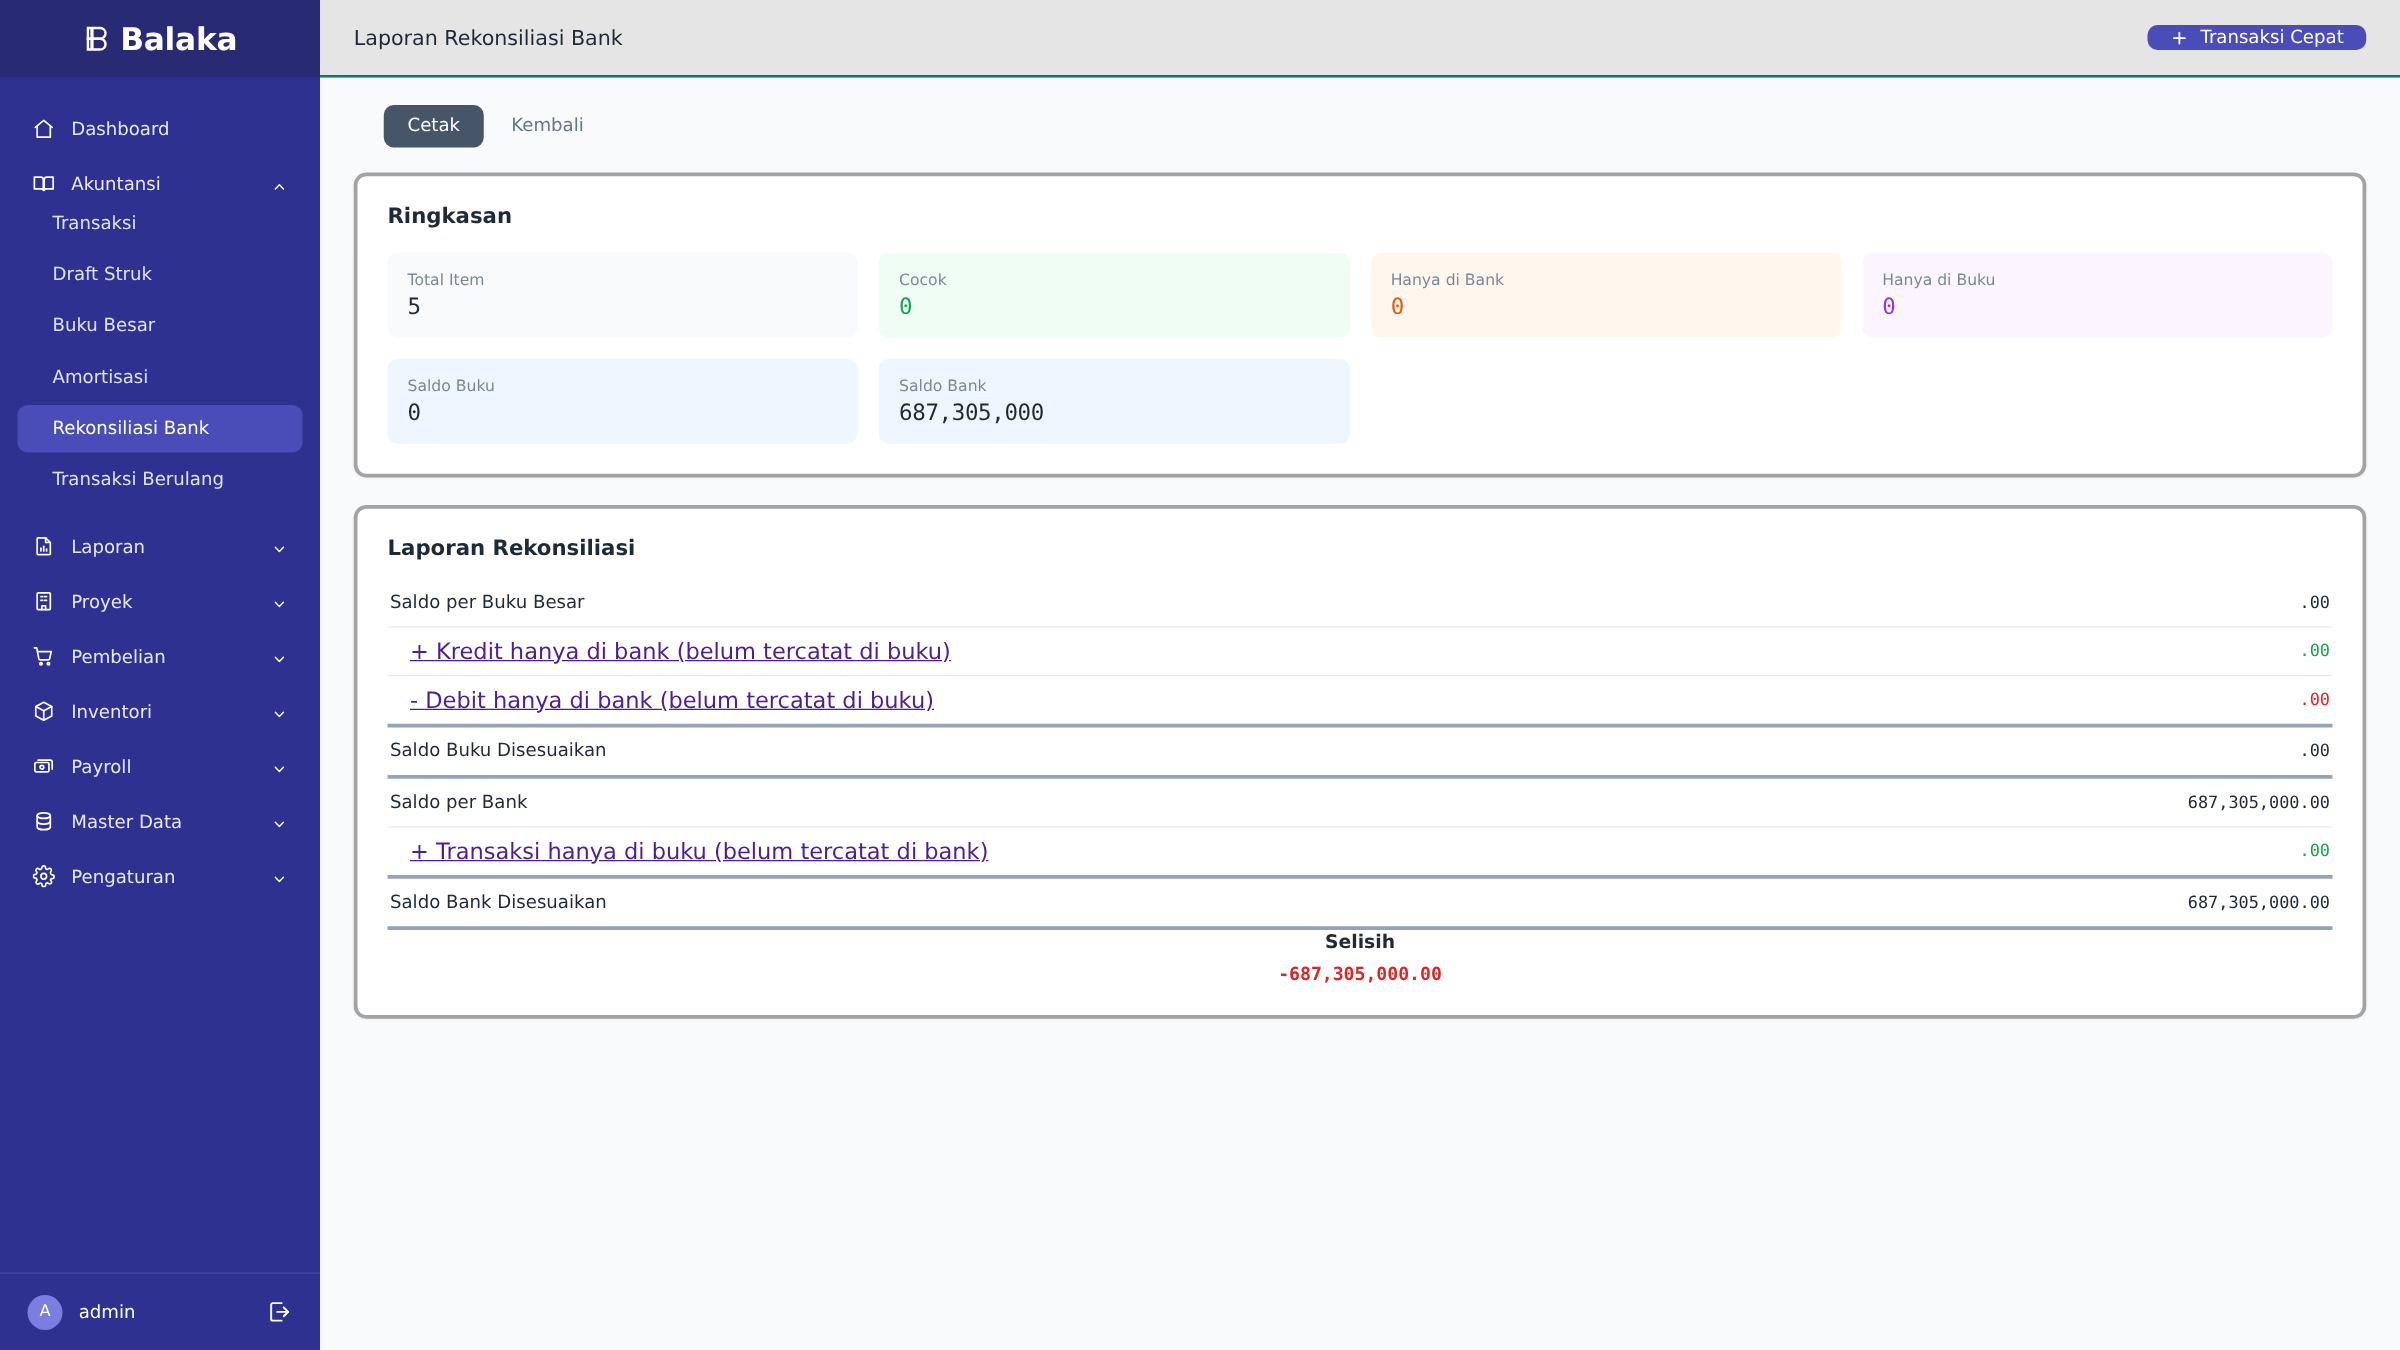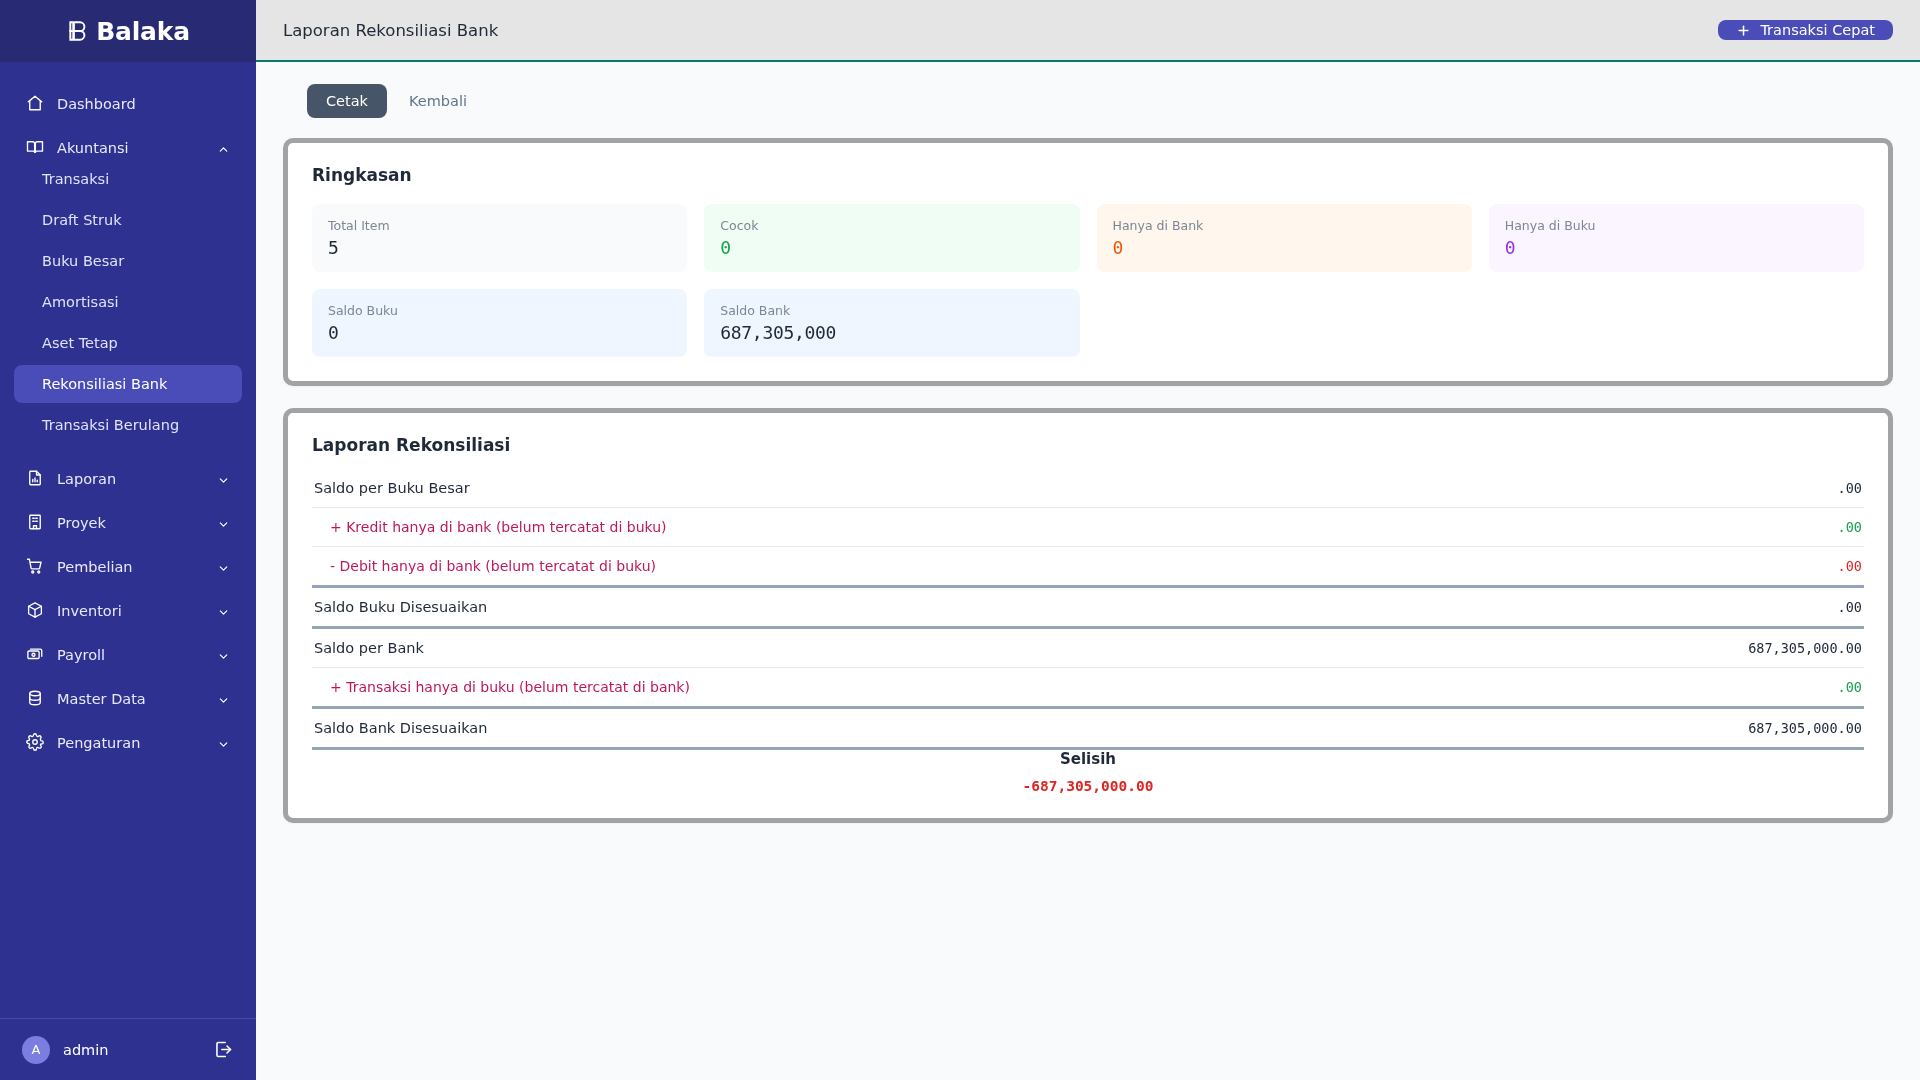--- a/index.html
+++ b/index.html
@@ -215,7 +215,7 @@
   .card {
     background: #ffffff;
     border-radius: 10px;
-    border: 5px solid #a3a3a3;
+    border: 3px solid #a3a3a3;
     box-shadow: 0 1px 2px rgba(16,24,40,0.04);
     padding: 22px 24px 24px 24px;
     margin-bottom: 22px;

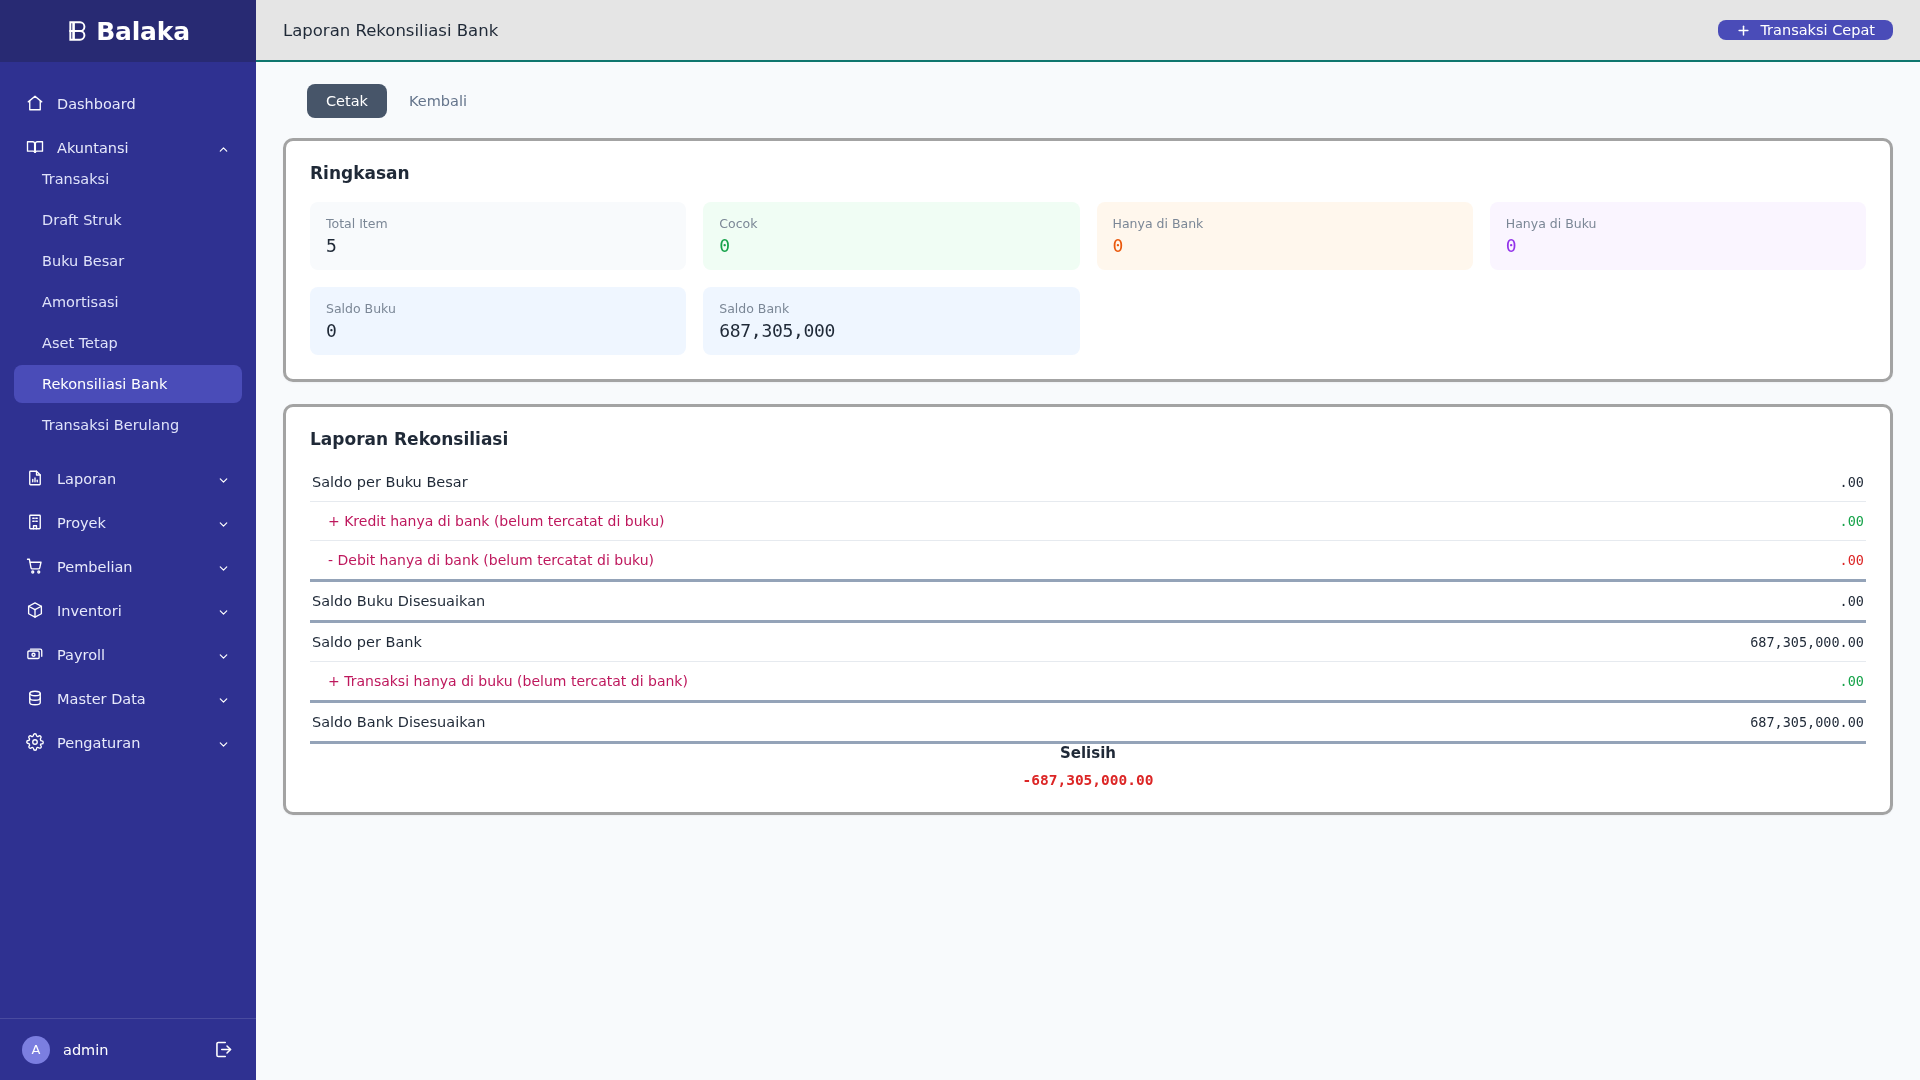--- a/index.html
+++ b/index.html
@@ -355,9 +355,6 @@
       </div>
       <div class="sub-item">
         <span>Amortisasi</span>
-      </div>
-      <div class="sub-item">
-        <span>Aset Tetap</span>
       </div>
       <div class="sub-item active">
         <span>Rekonsiliasi Bank</span>

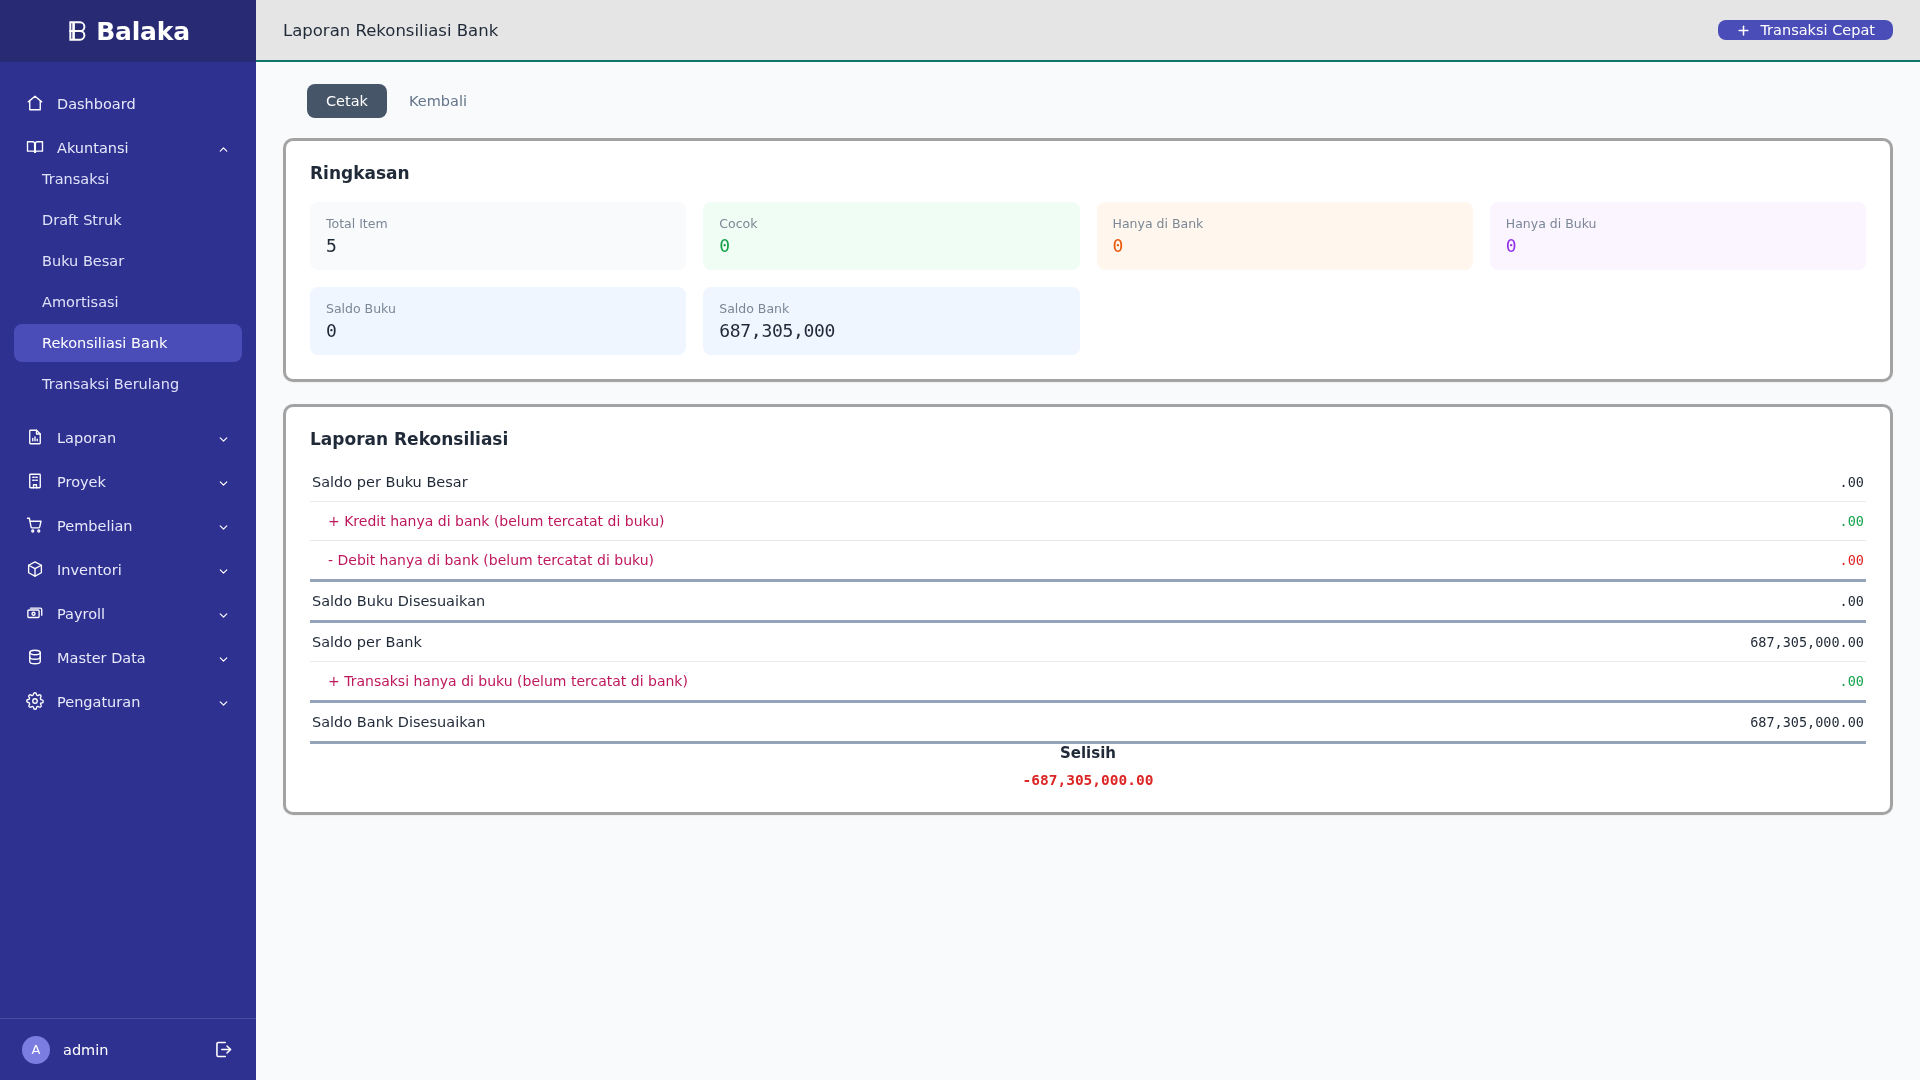--- a/index.html
+++ b/index.html
@@ -278,9 +278,10 @@
     color: #1f2937;
   }
   .row.sub .row-label {
-    font-size: 14px;
-    color: #be185d;
+    font-size: 18px;
+    color: #4c1d95;
     padding-left: 16px;
+    text-decoration: underline;
   }
   .row-value {
     font-size: 13.5px;

